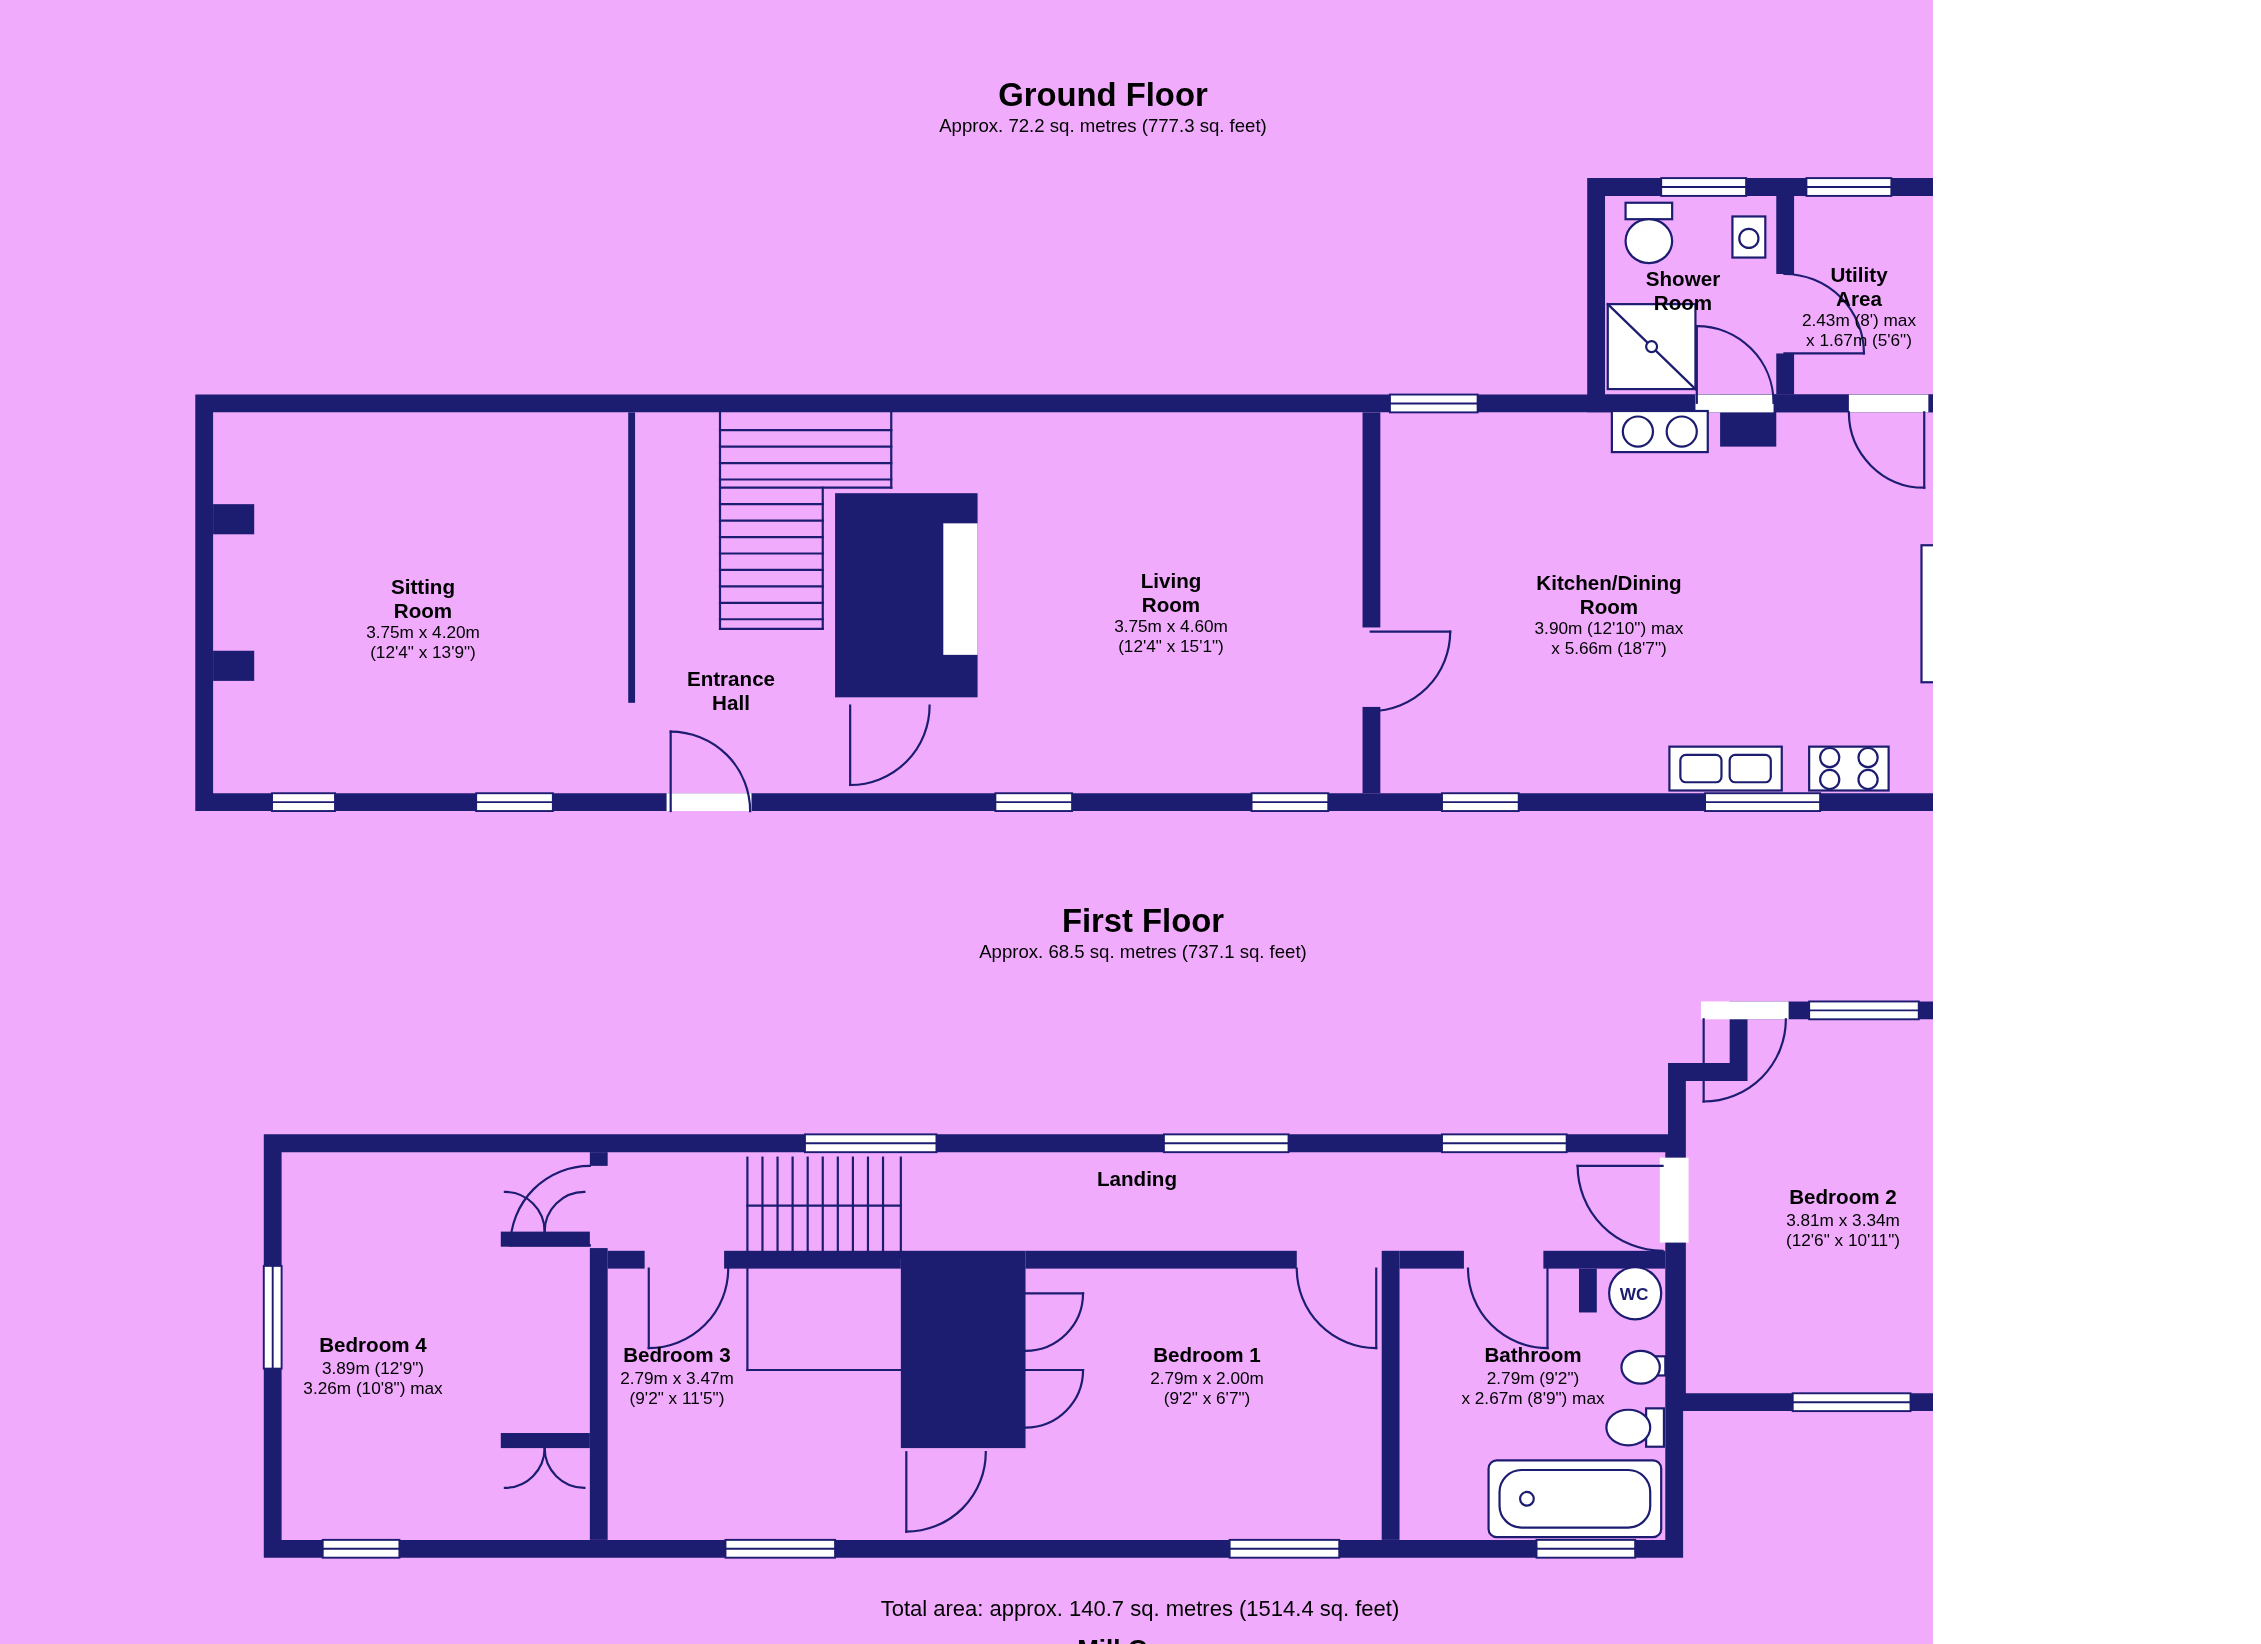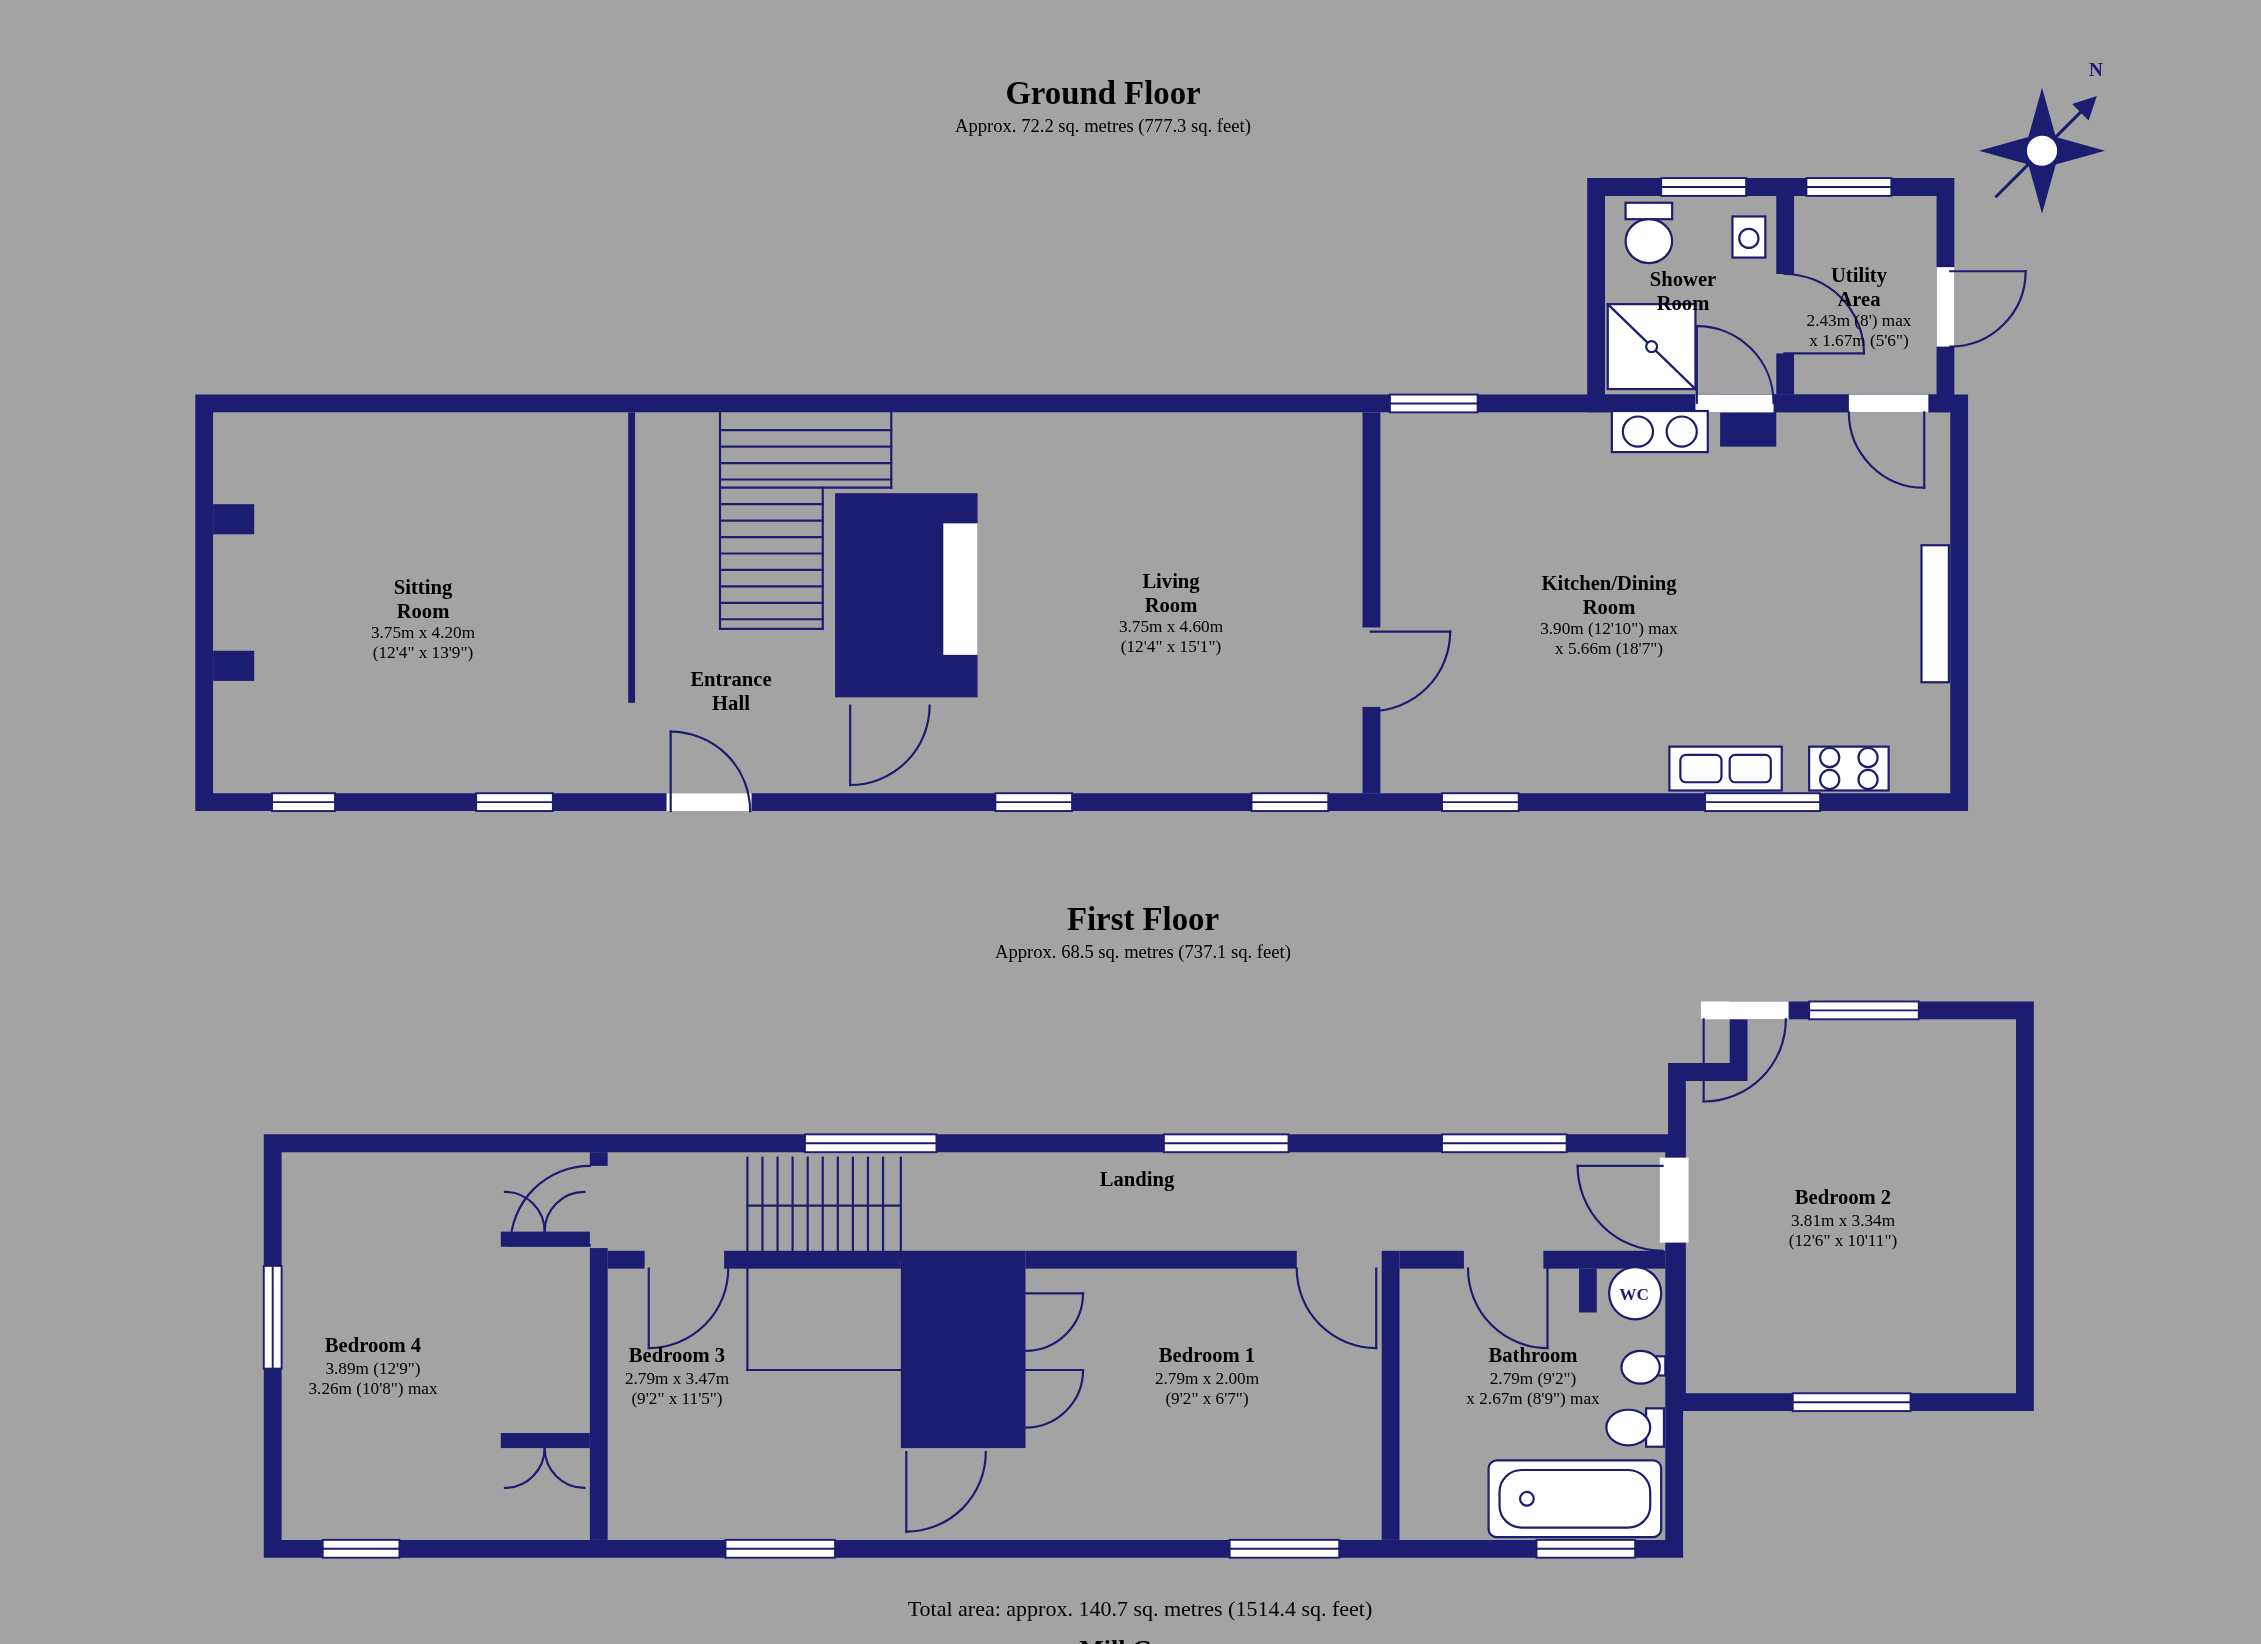--- a/index.html
+++ b/index.html
@@ -3,8 +3,8 @@
 <meta charset="utf-8">
 <style>
   html,body{margin:0;padding:0;background:#fff}
-  .page{position:relative;width:2261px;height:1645px;background:#a3a3a3;overflow:hidden;
-        font-family:Liberation Serif, serif;color:#000}
+  .page{position:relative;width:1933px;height:1645px;background:#f0abfc;overflow:hidden;
+        font-family:Liberation Sans, sans-serif;color:#000}
   .canvas{position:absolute;top:0;left:0;width:1131px;height:822px;
           transform:scale(2);transform-origin:0 0}
   .plan-svg{position:absolute;top:0;left:0}

